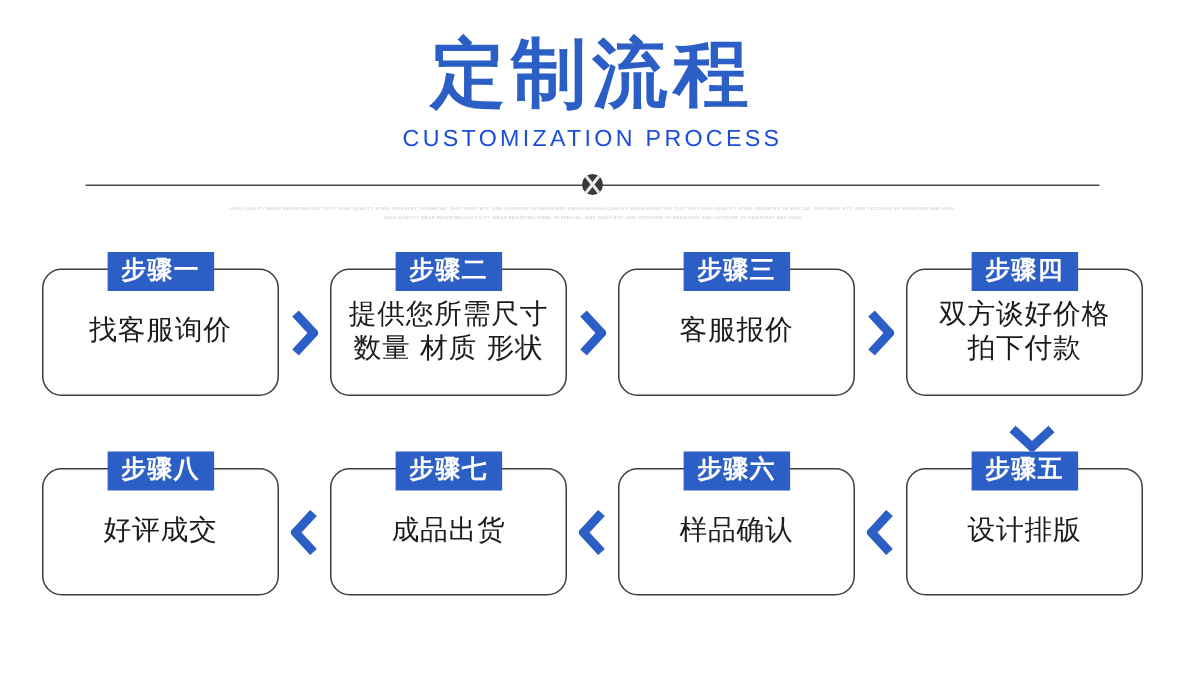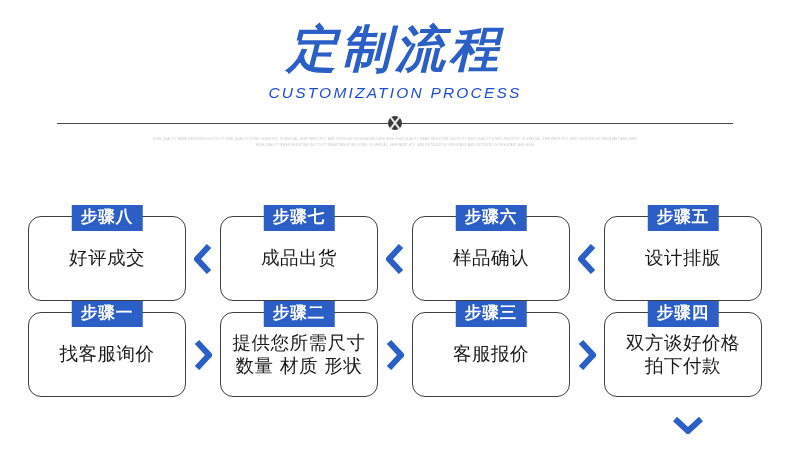--- a/index.html
+++ b/index.html
@@ -19,7 +19,6 @@
   .header {
     padding-top: 22px;
     text-align: center;
-    font-style: italic;
   }
   .title {
     font-family: "DejaVu Sans", "Liberation Sans", sans-serif;

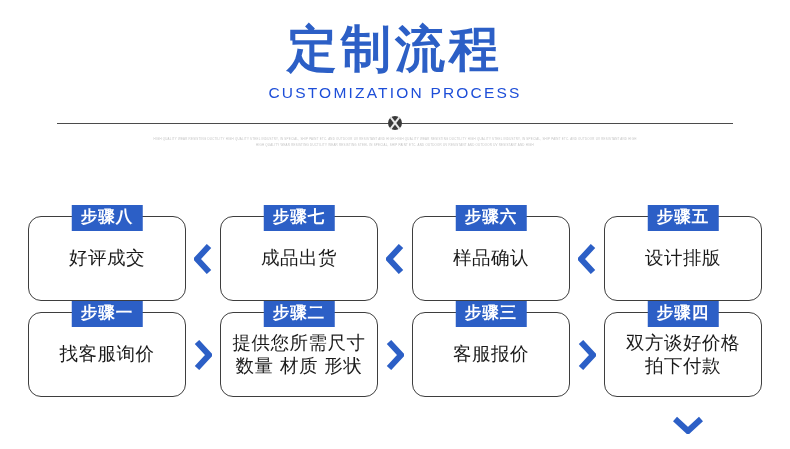--- a/index.html
+++ b/index.html
@@ -204,56 +204,6 @@
 
 <div class="flow">
 
-  <div class="row row-two">
-
-    <div class="cell">
-      <div class="badge">步骤八</div>
-      <div class="box">
-        <div class="box-text">好评成交</div>
-      </div>
-    </div>
-
-    <div class="arrow-h">
-      <svg width="18" height="30" viewBox="0 0 18 30" aria-hidden="true">
-        <path d="M15 2 L3 15 L15 28" fill="none" stroke="#2c5fc6" stroke-width="6" stroke-linecap="butt" stroke-linejoin="miter"></path>
-      </svg>
-    </div>
-
-    <div class="cell">
-      <div class="badge">步骤七</div>
-      <div class="box">
-        <div class="box-text">成品出货</div>
-      </div>
-    </div>
-
-    <div class="arrow-h">
-      <svg width="18" height="30" viewBox="0 0 18 30" aria-hidden="true">
-        <path d="M15 2 L3 15 L15 28" fill="none" stroke="#2c5fc6" stroke-width="6" stroke-linecap="butt" stroke-linejoin="miter"></path>
-      </svg>
-    </div>
-
-    <div class="cell">
-      <div class="badge">步骤六</div>
-      <div class="box">
-        <div class="box-text">样品确认</div>
-      </div>
-    </div>
-
-    <div class="arrow-h">
-      <svg width="18" height="30" viewBox="0 0 18 30" aria-hidden="true">
-        <path d="M15 2 L3 15 L15 28" fill="none" stroke="#2c5fc6" stroke-width="6" stroke-linecap="butt" stroke-linejoin="miter"></path>
-      </svg>
-    </div>
-
-    <div class="cell">
-      <div class="badge">步骤五</div>
-      <div class="box">
-        <div class="box-text">设计排版</div>
-      </div>
-    </div>
-
-  </div>
-
   <div class="row row-one">
 
     <div class="cell">
@@ -310,6 +260,56 @@
     </div>
 
   </div>
+
+  <div class="row row-two">
+
+    <div class="cell">
+      <div class="badge">步骤八</div>
+      <div class="box">
+        <div class="box-text">好评成交</div>
+      </div>
+    </div>
+
+    <div class="arrow-h">
+      <svg width="18" height="30" viewBox="0 0 18 30" aria-hidden="true">
+        <path d="M15 2 L3 15 L15 28" fill="none" stroke="#2c5fc6" stroke-width="6" stroke-linecap="butt" stroke-linejoin="miter"></path>
+      </svg>
+    </div>
+
+    <div class="cell">
+      <div class="badge">步骤七</div>
+      <div class="box">
+        <div class="box-text">成品出货</div>
+      </div>
+    </div>
+
+    <div class="arrow-h">
+      <svg width="18" height="30" viewBox="0 0 18 30" aria-hidden="true">
+        <path d="M15 2 L3 15 L15 28" fill="none" stroke="#2c5fc6" stroke-width="6" stroke-linecap="butt" stroke-linejoin="miter"></path>
+      </svg>
+    </div>
+
+    <div class="cell">
+      <div class="badge">步骤六</div>
+      <div class="box">
+        <div class="box-text">样品确认</div>
+      </div>
+    </div>
+
+    <div class="arrow-h">
+      <svg width="18" height="30" viewBox="0 0 18 30" aria-hidden="true">
+        <path d="M15 2 L3 15 L15 28" fill="none" stroke="#2c5fc6" stroke-width="6" stroke-linecap="butt" stroke-linejoin="miter"></path>
+      </svg>
+    </div>
+
+    <div class="cell">
+      <div class="badge">步骤五</div>
+      <div class="box">
+        <div class="box-text">设计排版</div>
+      </div>
+    </div>
+
+  </div>
 </div>
 
 </body></html>

